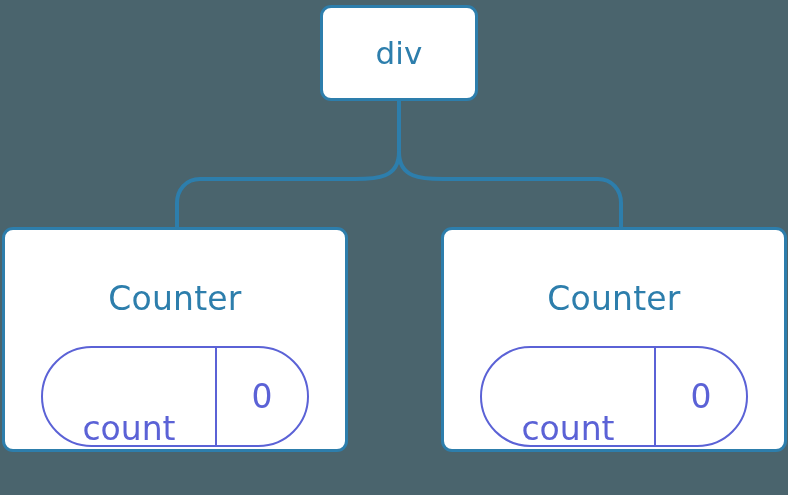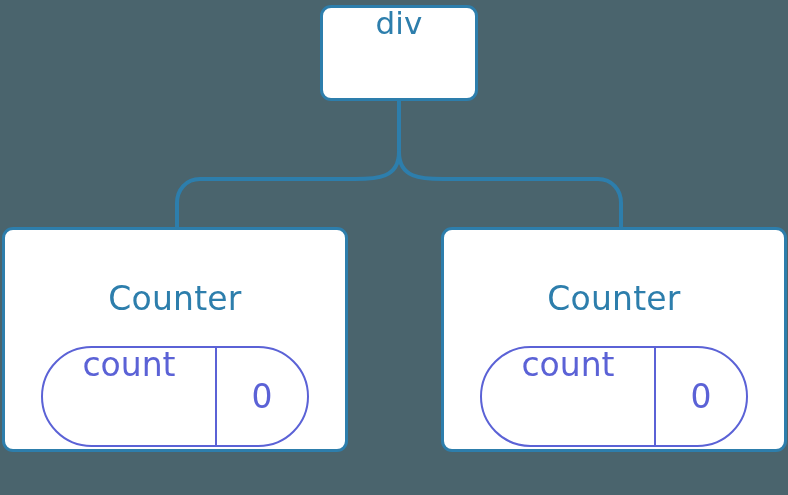--- a/index.html
+++ b/index.html
@@ -50,7 +50,7 @@
     top: 5px;
     width: 158px;
     height: 96px;
-    justify-content: flex-start;
+    justify-content: center;
   }
   .node-root .node-title {
     font-size: 31px;

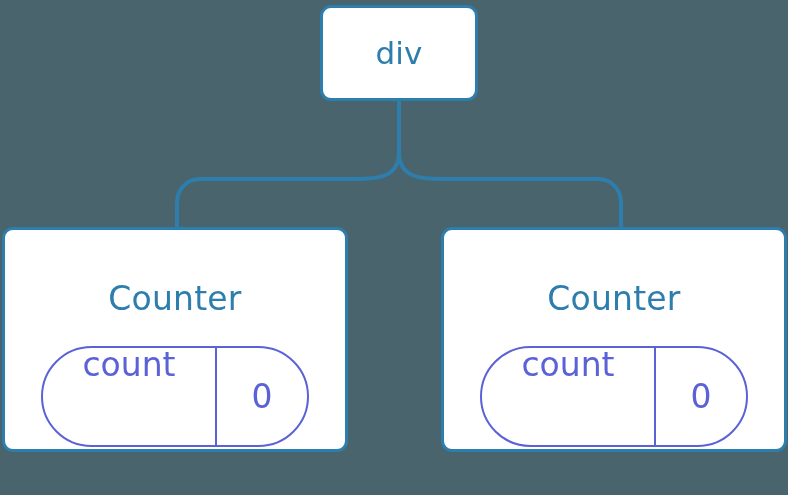--- a/index.html
+++ b/index.html
@@ -94,7 +94,7 @@
   .pill-key {
     flex: 0 0 174px;
     display: flex;
-    align-items: flex-start;
+    align-items: flex-end;
     justify-content: center;
     box-sizing: border-box;
     border-right: 2px solid #5b62d6;

